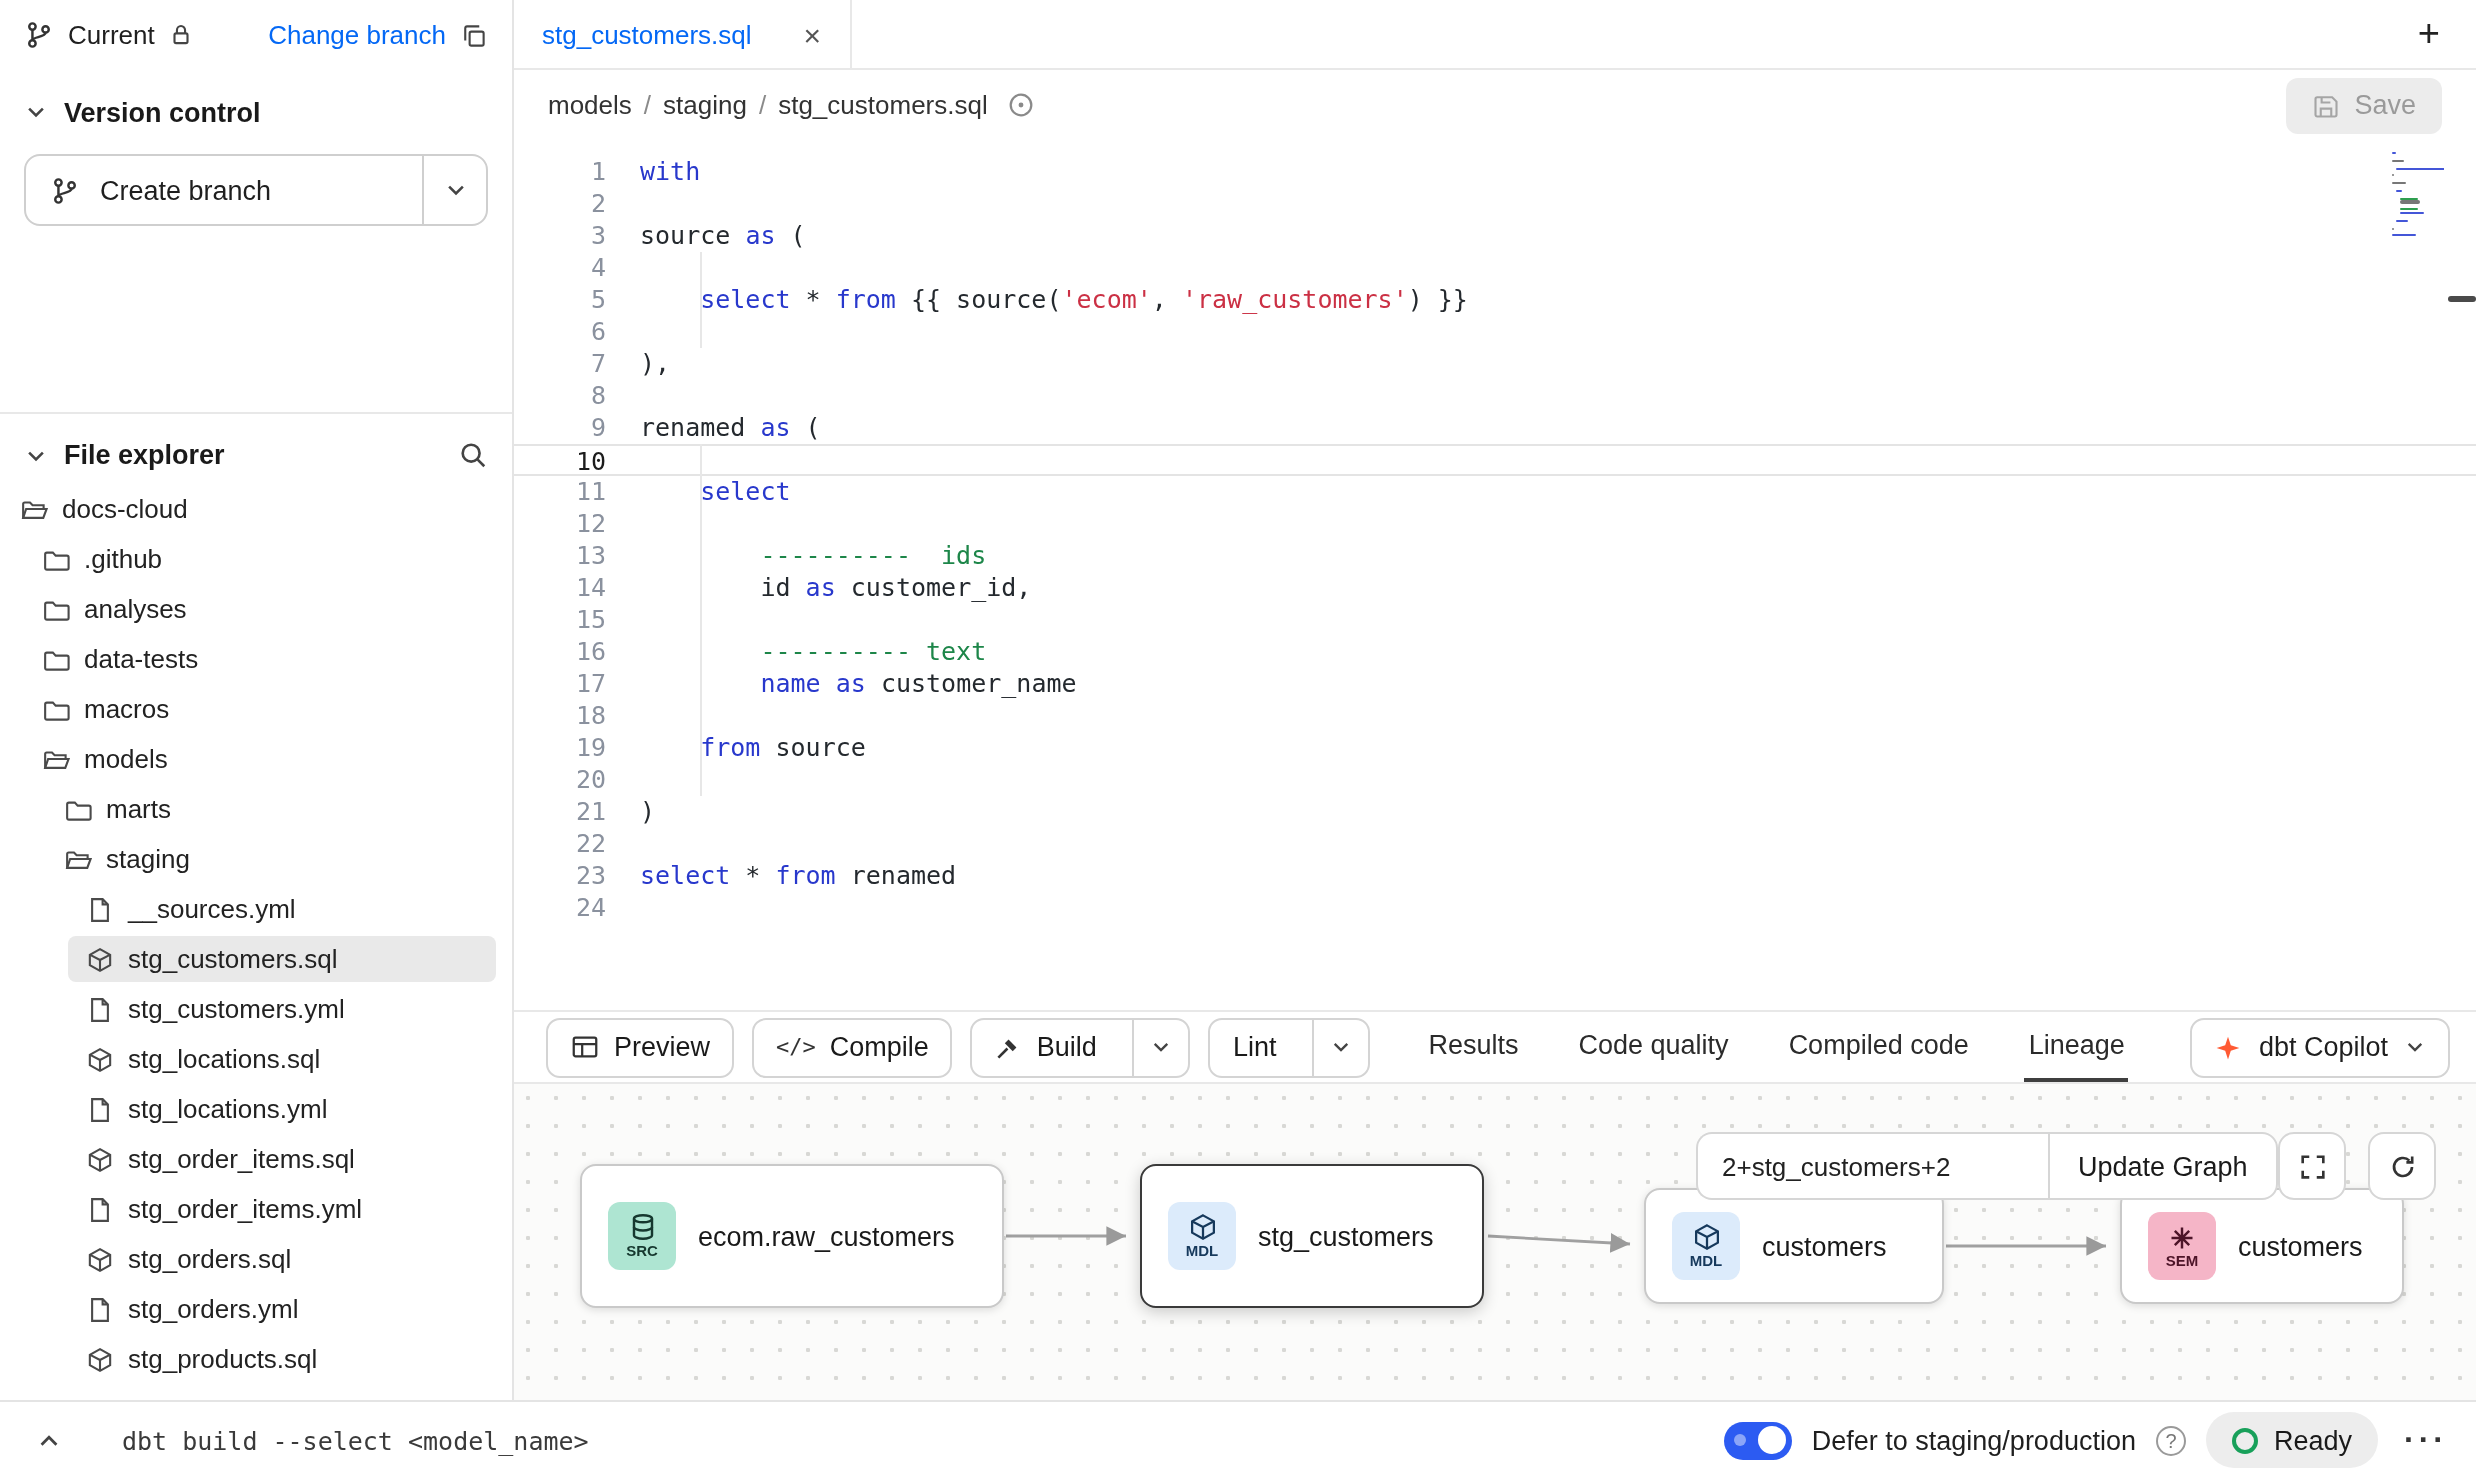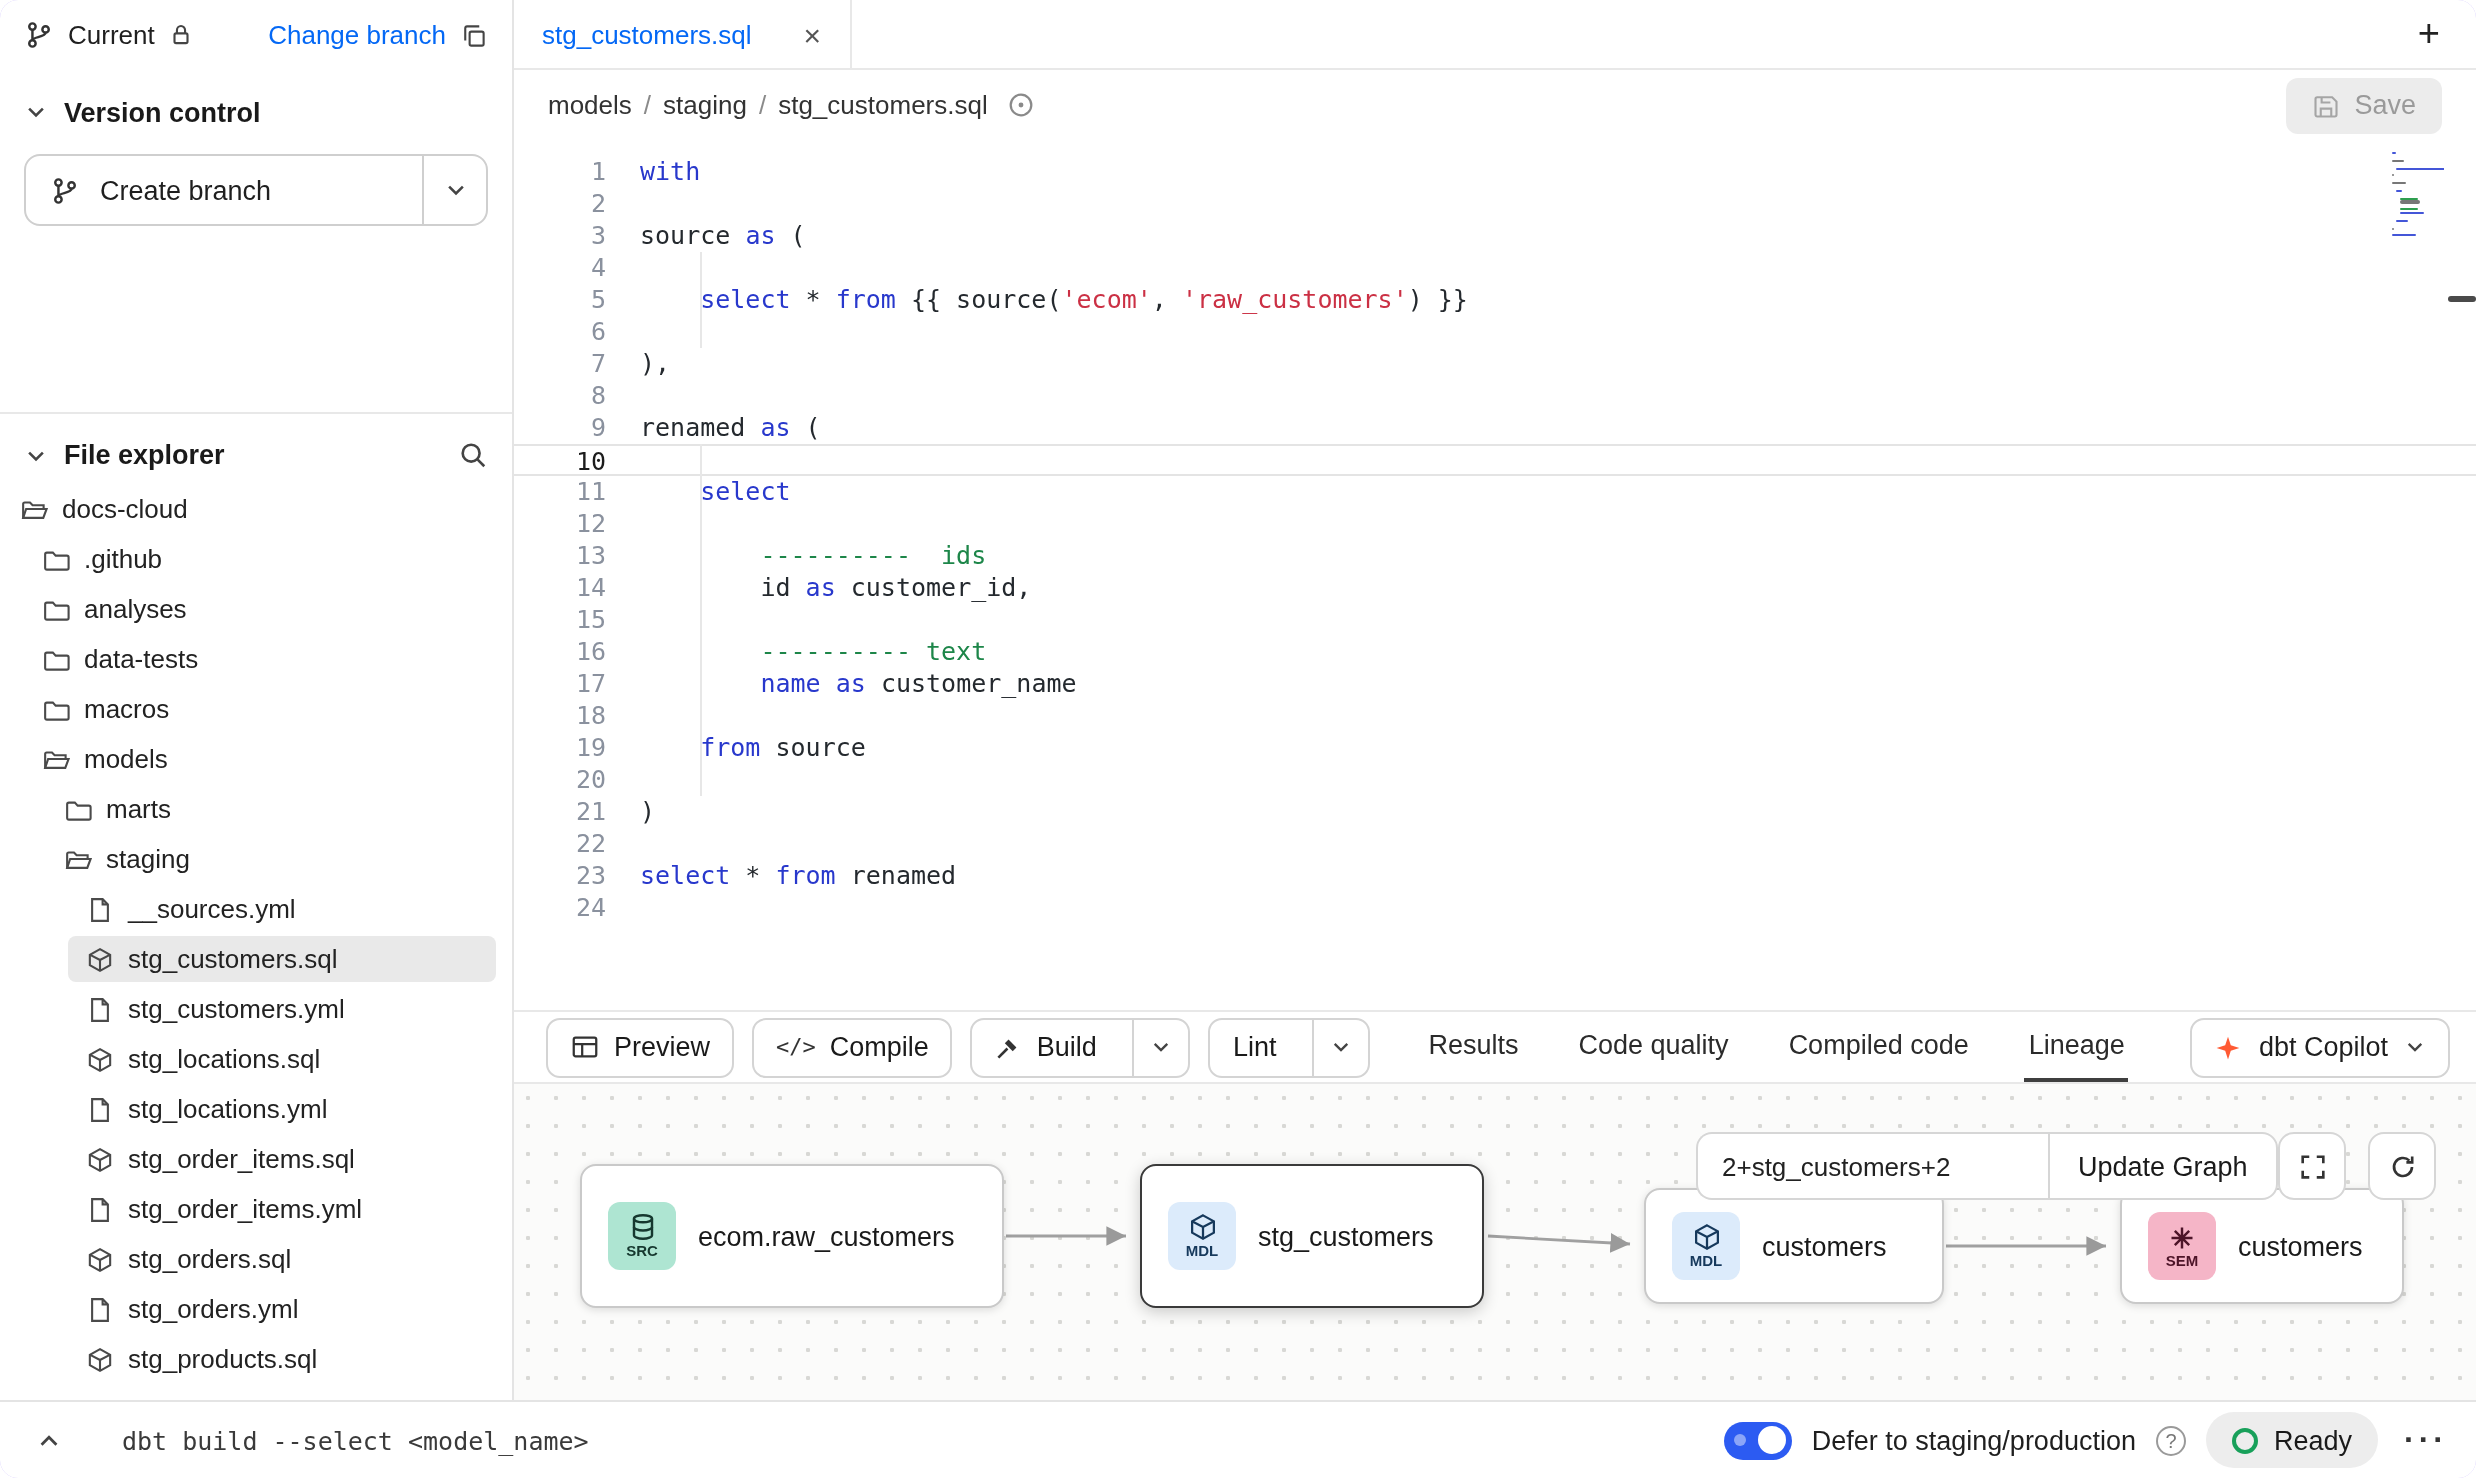--- a/index.html
+++ b/index.html
@@ -5,7 +5,7 @@
   *{margin:0;padding:0;box-sizing:border-box;}
   html,body{margin:0;background:#fff;}
   body{font-family:"Liberation Sans",sans-serif;color:#1f1f1f;}
-  .viewport{width:2476px;height:1478px;overflow:hidden;position:relative;background:#c4b5fd;border-radius:18px;}
+  .viewport{width:2476px;height:1478px;overflow:hidden;position:relative;background:#c4b5fd;}
   .app{width:1238px;height:739px;transform:scale(2);transform-origin:0 0;position:relative;background:#fff;}
 
   

